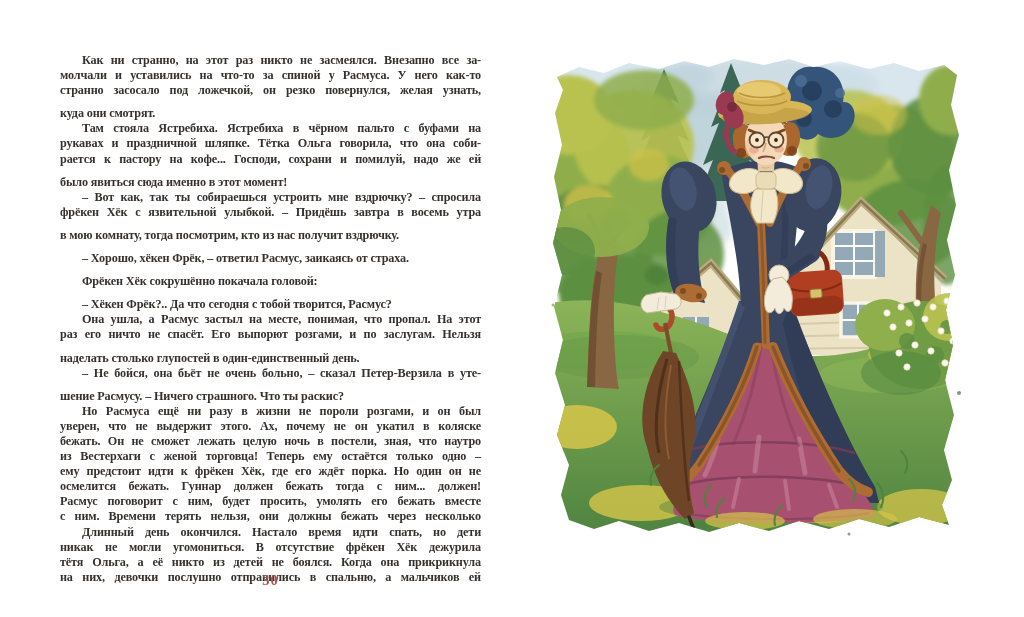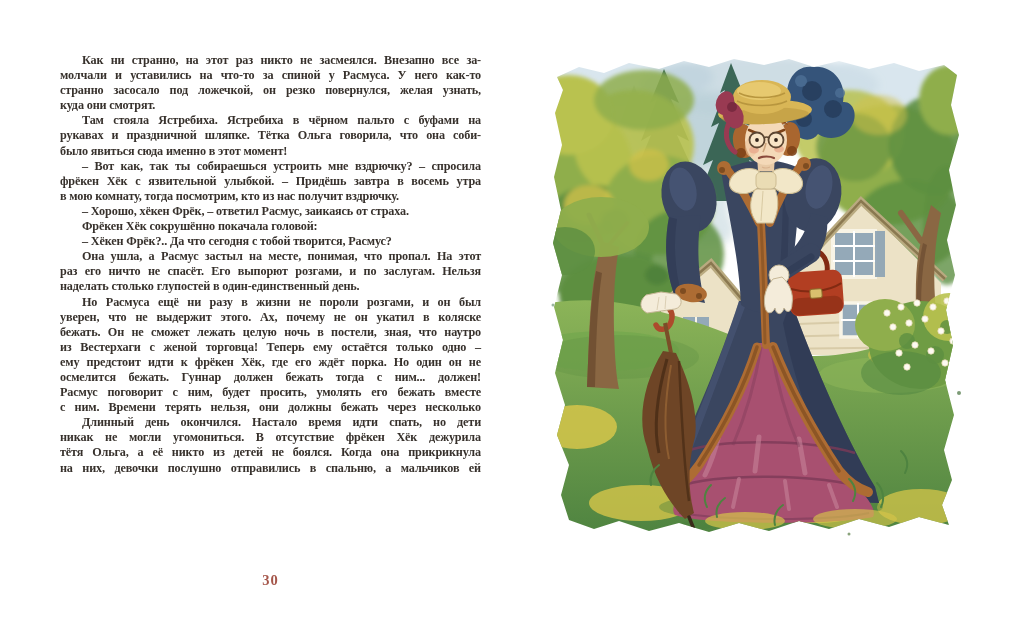--- a/index.html
+++ b/index.html
@@ -13,7 +13,7 @@
   .textcol p{margin:0;padding:0;}
   .line{height:15.1px;line-height:15.1px;white-space:nowrap;
         text-align:justify;text-align-last:justify;}
-  .line.end{text-align:left;text-align-last:left;}
+  .line.end{text-align:left;text-align-last:left;margin-top:8px;}
   .line.first{text-indent:22px;}
   .pagenum{position:absolute;left:60px;top:548px;width:421px;text-align:center;
            color:var(--pagenum);font-size:14.5px;font-weight:700;letter-spacing:1px;margin-top:24px;}

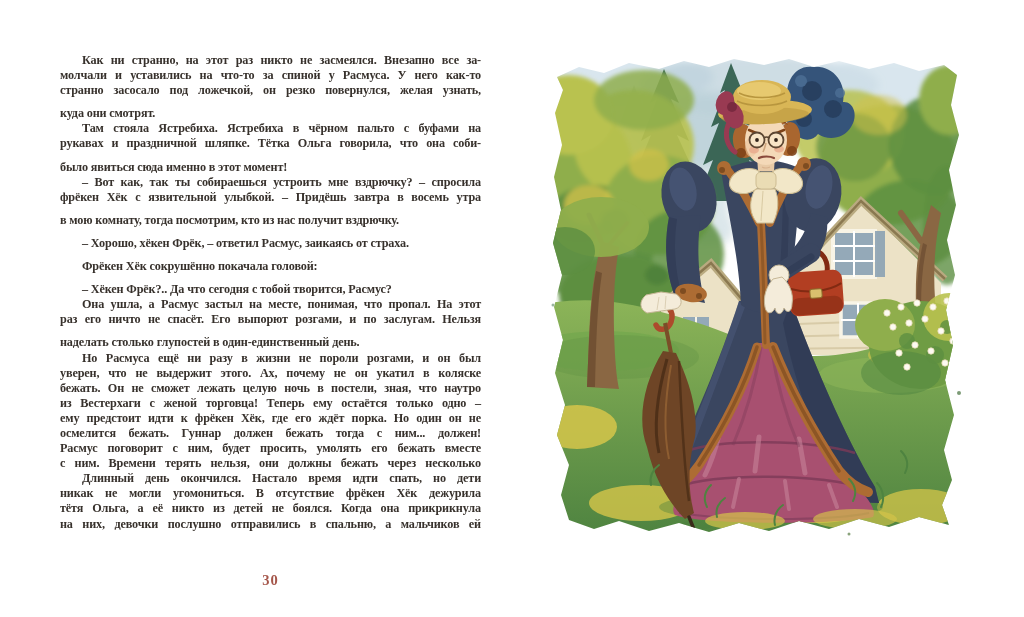--- a/index.html
+++ b/index.html
@@ -35,6 +35,7 @@
     <p>
       <span class="line first" style="display:block">Там стояла Ястребиха. Ястребиха в чёрном пальто с буфами на</span>
       <span class="line" style="display:block">рукавах и праздничной шляпке. Тётка Ольга говорила, что она соби-</span>
+      <span class="line" style="display:block">рается к пастору на кофе... Господи, сохрани и помилуй, надо же ей</span>
       <span class="line end" style="display:block">было явиться сюда именно в этот момент!</span>
     </p>
     <p>

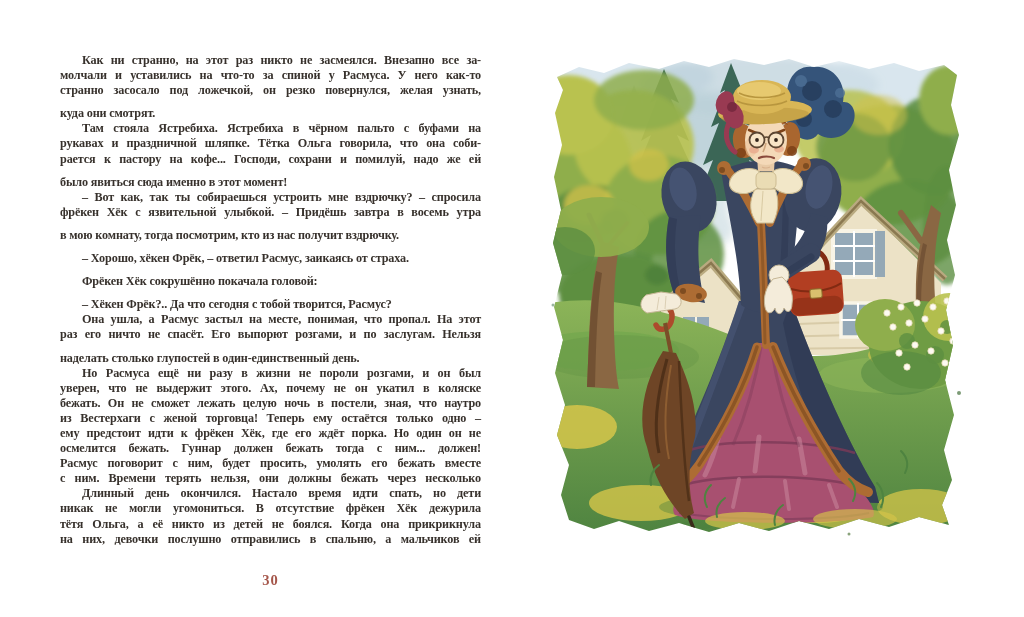--- a/index.html
+++ b/index.html
@@ -58,6 +58,10 @@
       <span class="line end" style="display:block">наделать столько глупостей в один-единственный день.</span>
     </p>
     <p>
+      <span class="line first" style="display:block">– Не бойся, она бьёт не очень больно, – сказал Петер-Верзила в уте-</span>
+      <span class="line end" style="display:block">шение Расмусу. – Ничего страшного. Что ты раскис?</span>
+    </p>
+    <p>
       <span class="line first" style="display:block">Но Расмуса ещё ни разу в жизни не пороли розгами, и он был</span>
       <span class="line" style="display:block">уверен, что не выдержит этого. Ах, почему не он укатил в коляске</span>
       <span class="line" style="display:block">бежать. Он не сможет лежать целую ночь в постели, зная, что наутро</span>

